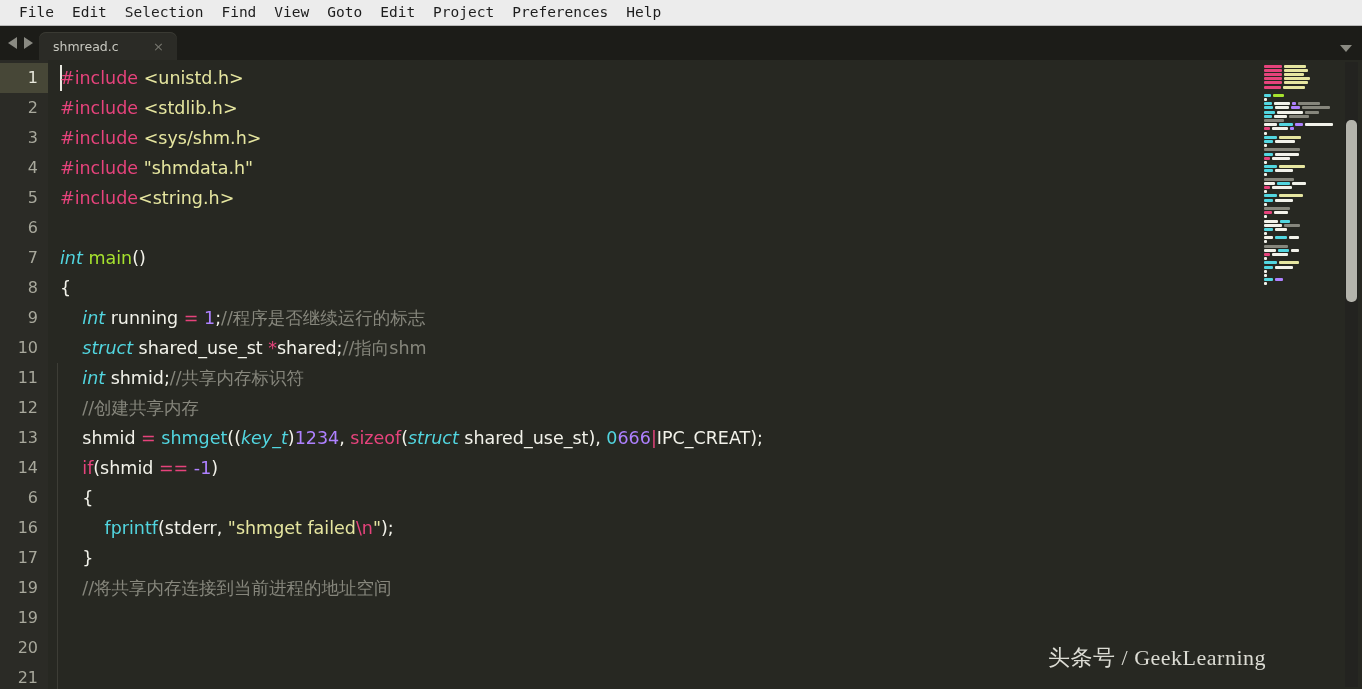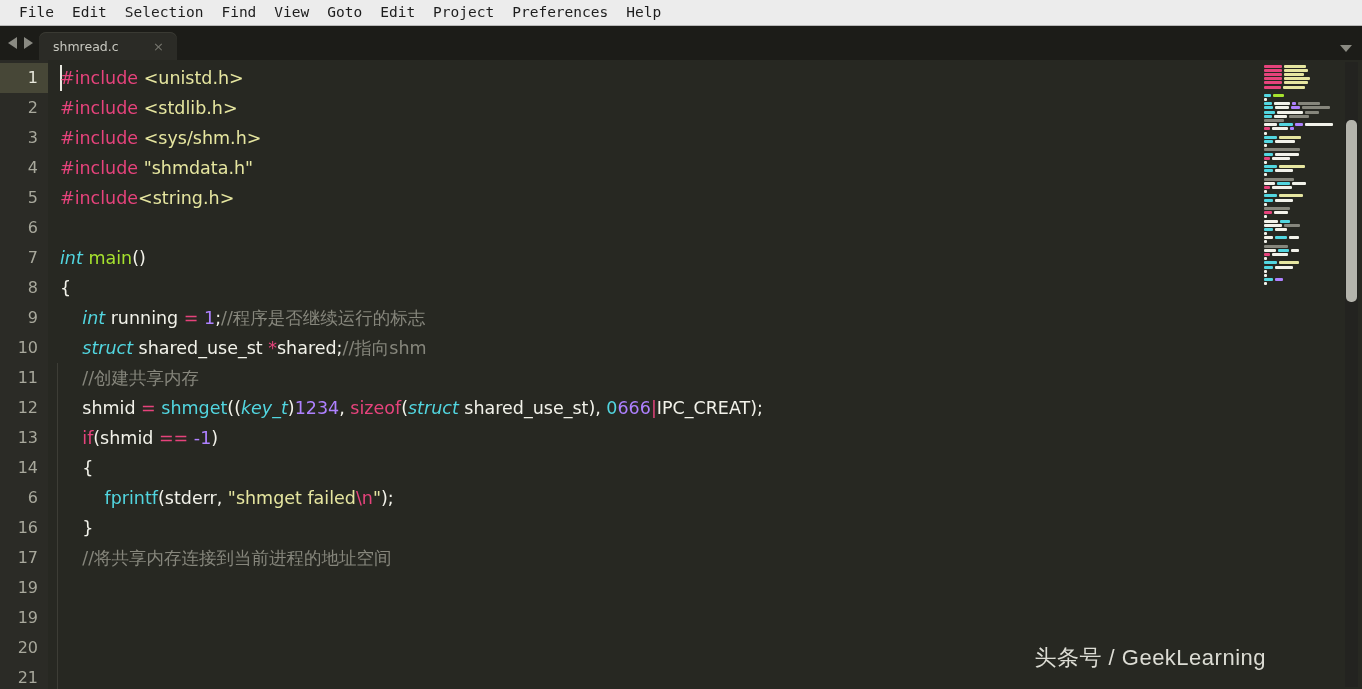--- a/index.html
+++ b/index.html
@@ -298,6 +298,7 @@
         <div class="code-line"><span class="t-plain">{</span></div>
         <div class="code-line"><span class="t-plain">    </span><span class="t-kw">int</span><span class="t-plain"> running </span><span class="t-op">=</span><span class="t-plain"> </span><span class="t-num">1</span><span class="t-plain">;</span><span class="t-com">//程序是否继续运行的标志</span></div>
         <div class="code-line"><span class="t-plain">    </span><span class="t-kw">struct</span><span class="t-plain"> shared_use_st </span><span class="t-op">*</span><span class="t-plain">shared;</span><span class="t-com">//指向shm</span></div>
+        <div class="code-line"><span class="t-plain">    </span><span class="t-kw">int</span><span class="t-plain"> shmid;</span><span class="t-com">//共享内存标识符</span></div>
         <div class="code-line"><span class="t-plain">    </span><span class="t-com">//创建共享内存</span></div>
         <div class="code-line"><span class="t-plain">    </span><span class="t-plain">shmid </span><span class="t-op">=</span><span class="t-plain"> </span><span class="t-call">shmget</span><span class="t-plain">((</span><span class="t-kw">key_t</span><span class="t-plain">)</span><span class="t-num">1234</span><span class="t-plain">, </span><span class="t-op">sizeof</span><span class="t-plain">(</span><span class="t-kw">struct</span><span class="t-plain"> shared_use_st), </span><span class="t-num0">0</span><span class="t-num">666</span><span class="t-op">|</span><span class="t-plain">IPC_CREAT);</span></div>
         <div class="code-line"><span class="t-plain">    </span><span class="t-op">if</span><span class="t-plain">(shmid </span><span class="t-op">==</span><span class="t-plain"> </span><span class="t-num">-1</span><span class="t-plain">)</span></div>

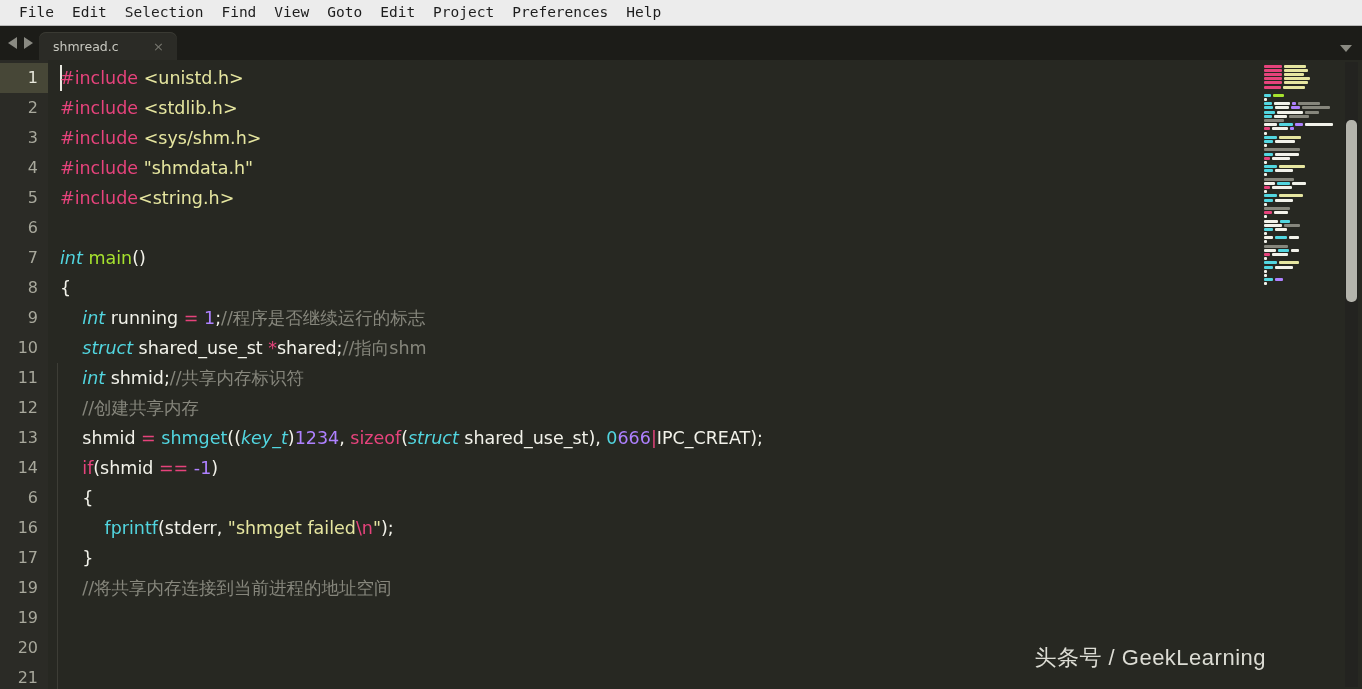--- a/index.html
+++ b/index.html
@@ -223,7 +223,7 @@
     position: absolute;
     right: 96px;
     bottom: 16px;
-    font-family: Liberation Sans, sans-serif;
+    font-family: Liberation Serif, serif;
     font-size: 22px;
     color: #dcdcd4;
     white-space: nowrap;

